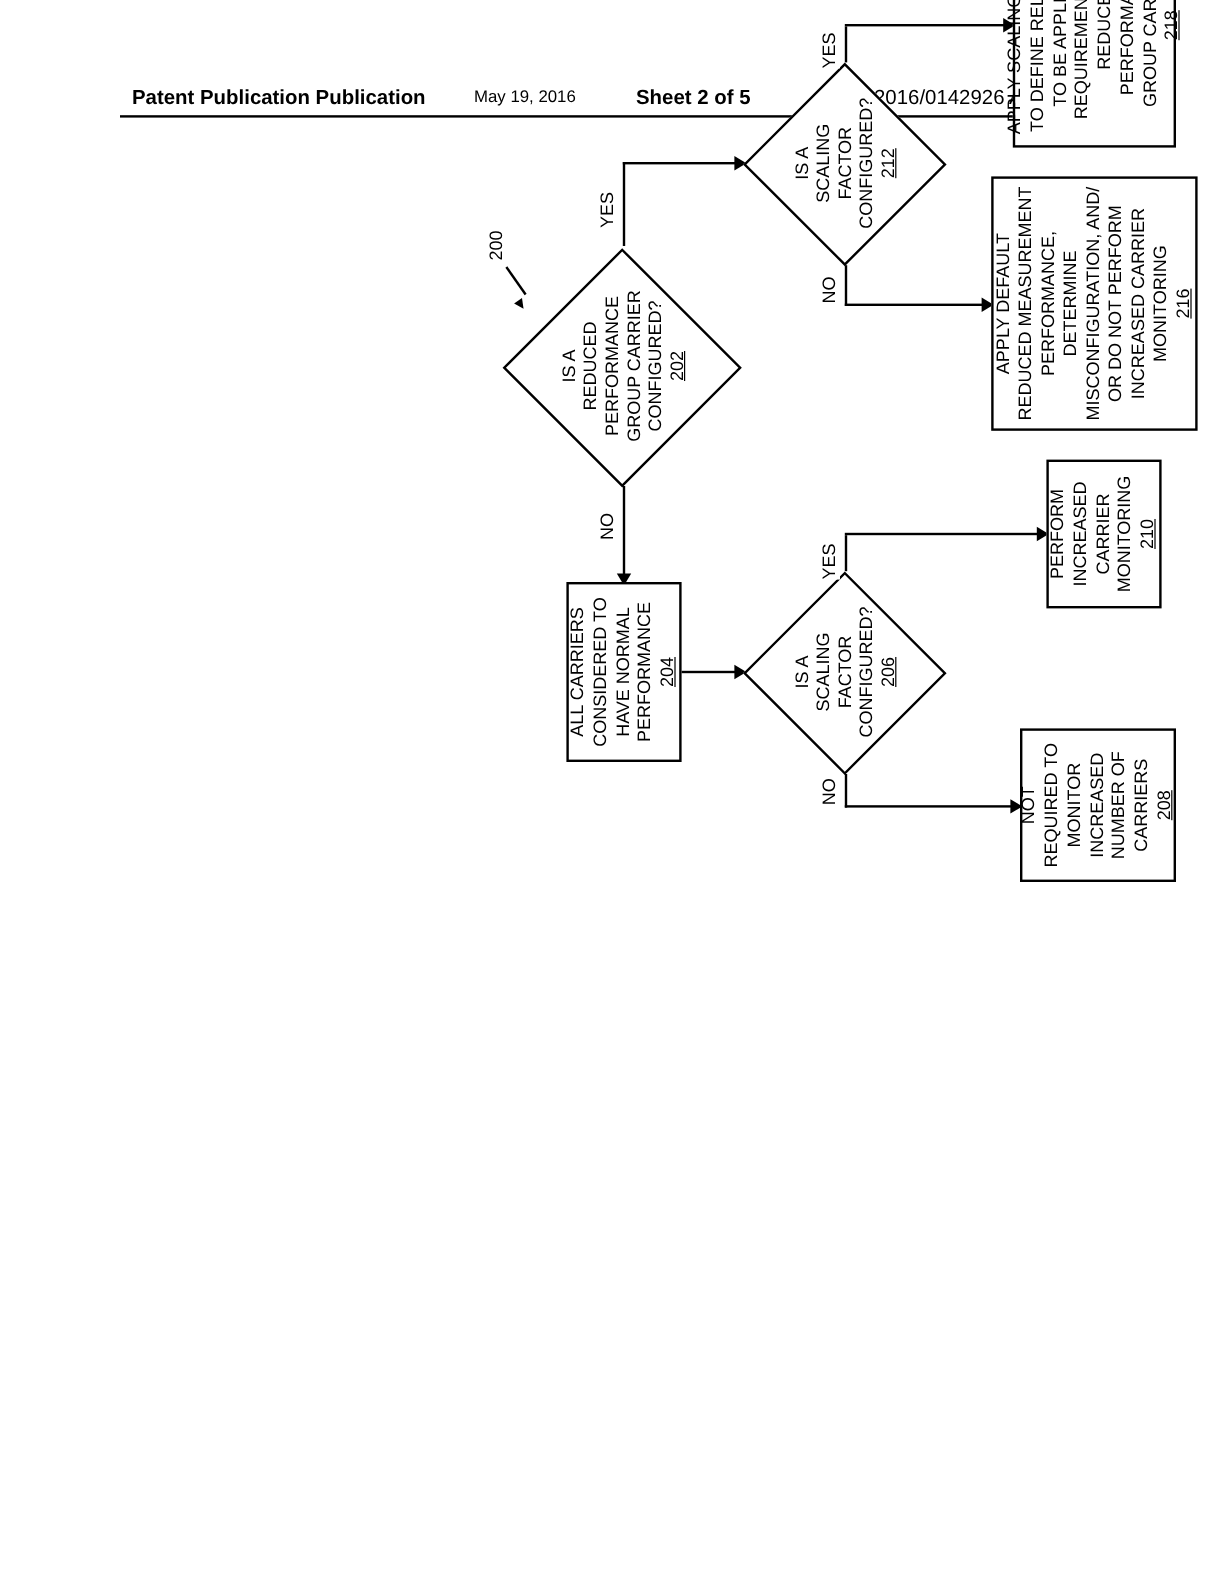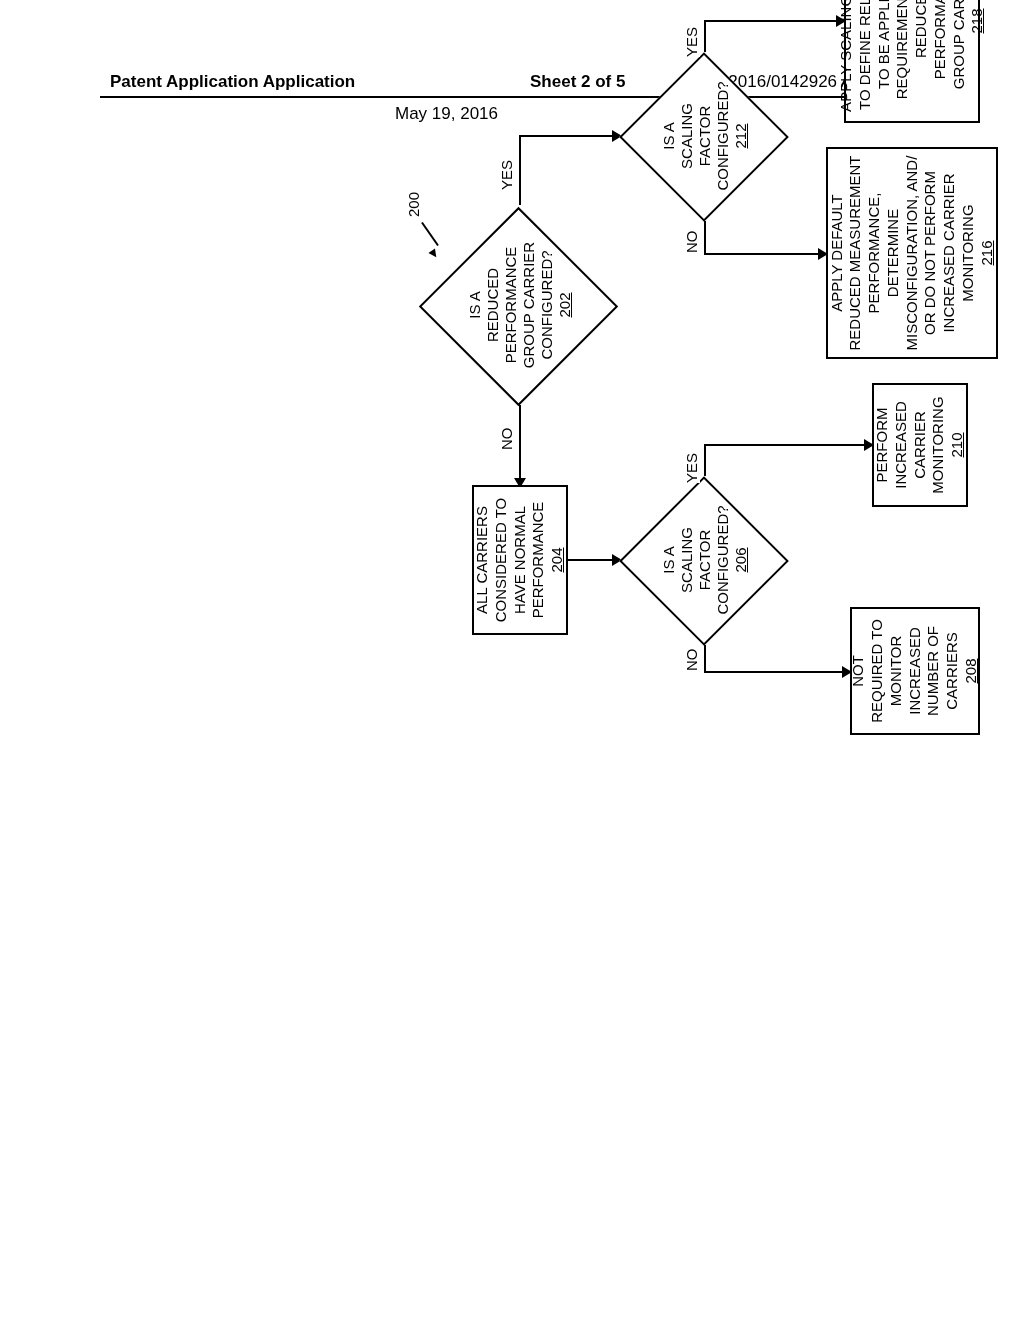--- a/index.html
+++ b/index.html
@@ -90,7 +90,7 @@
 <div class="page">
 
   <div class="header">
-    <div class="header-left">Patent Application Application</div>
+    <div class="header-left">Patent Publication Publication</div>
     <div class="header-center">May 19, 2016</div>
     <div class="header-sheet">Sheet 2 of 5</div>
     <div class="header-right">US 2016/0142926 A1</div>

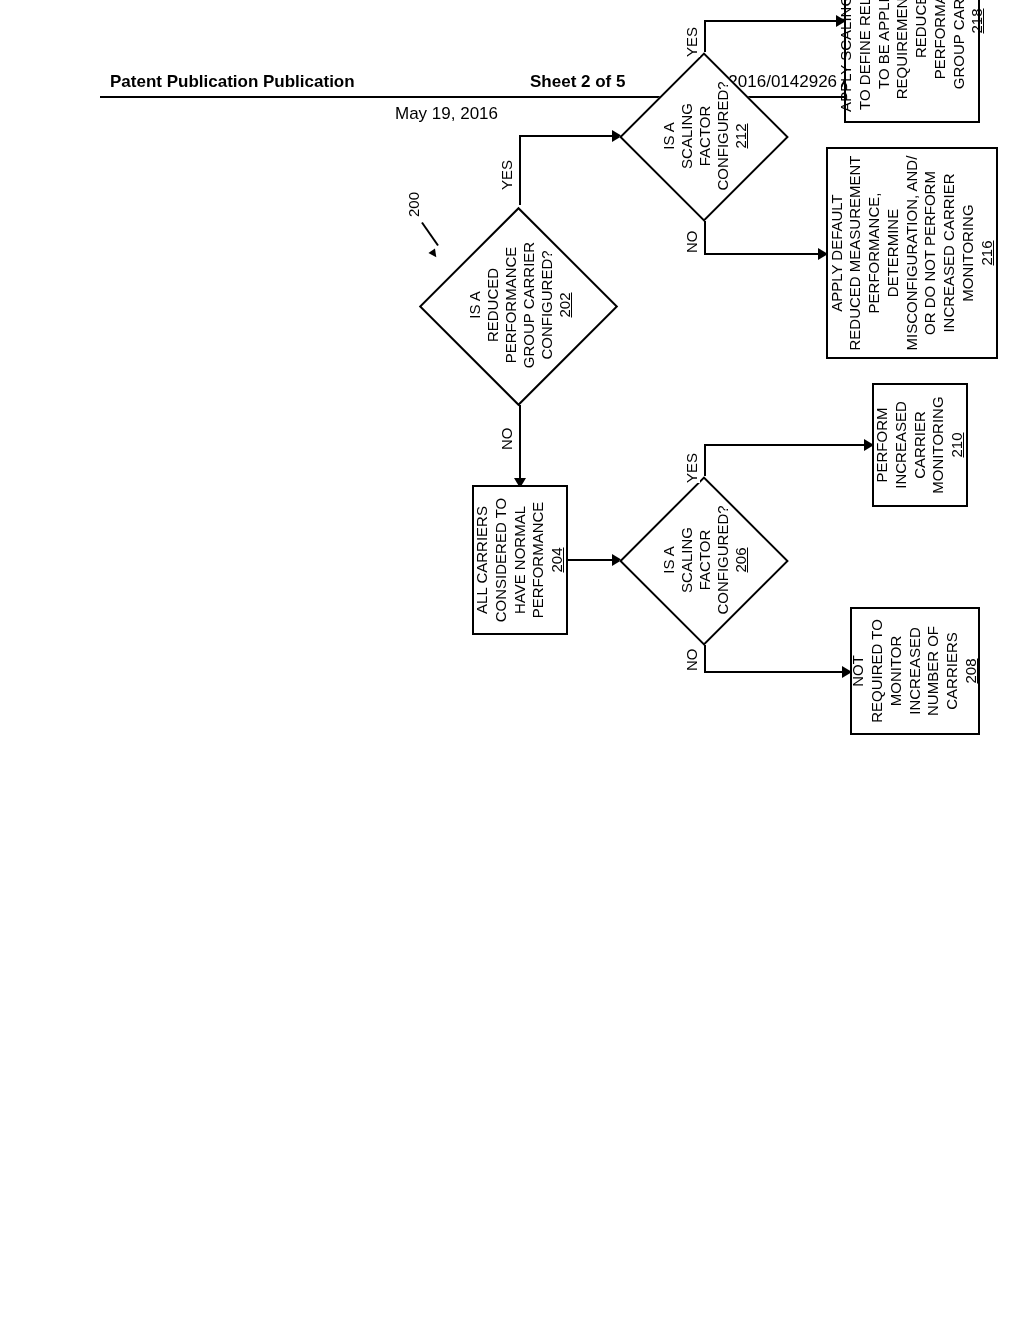--- a/index.html
+++ b/index.html
@@ -7,7 +7,7 @@
   .page { position: relative; width: 1024px; height: 1320px; }
   .header { position: absolute; top: 72px; left: 0; width: 1024px; }
   .header-left { position: absolute; left: 110px; font-weight: bold; font-size: 17px; }
-  .header-center { position: absolute; left: 395px; font-size: 17px; margin-top: 32px; }
+  .header-center { position: absolute; left: 395px; font-size: 14px; }
   .header-sheet { position: absolute; left: 530px; font-size: 17px; font-weight: bold; }
   .header-right { position: absolute; left: 700px; font-size: 17px; }
   .header-rule { position: absolute; top: 96px; left: 100px; width: 790px; height: 2px; background: #000; }

